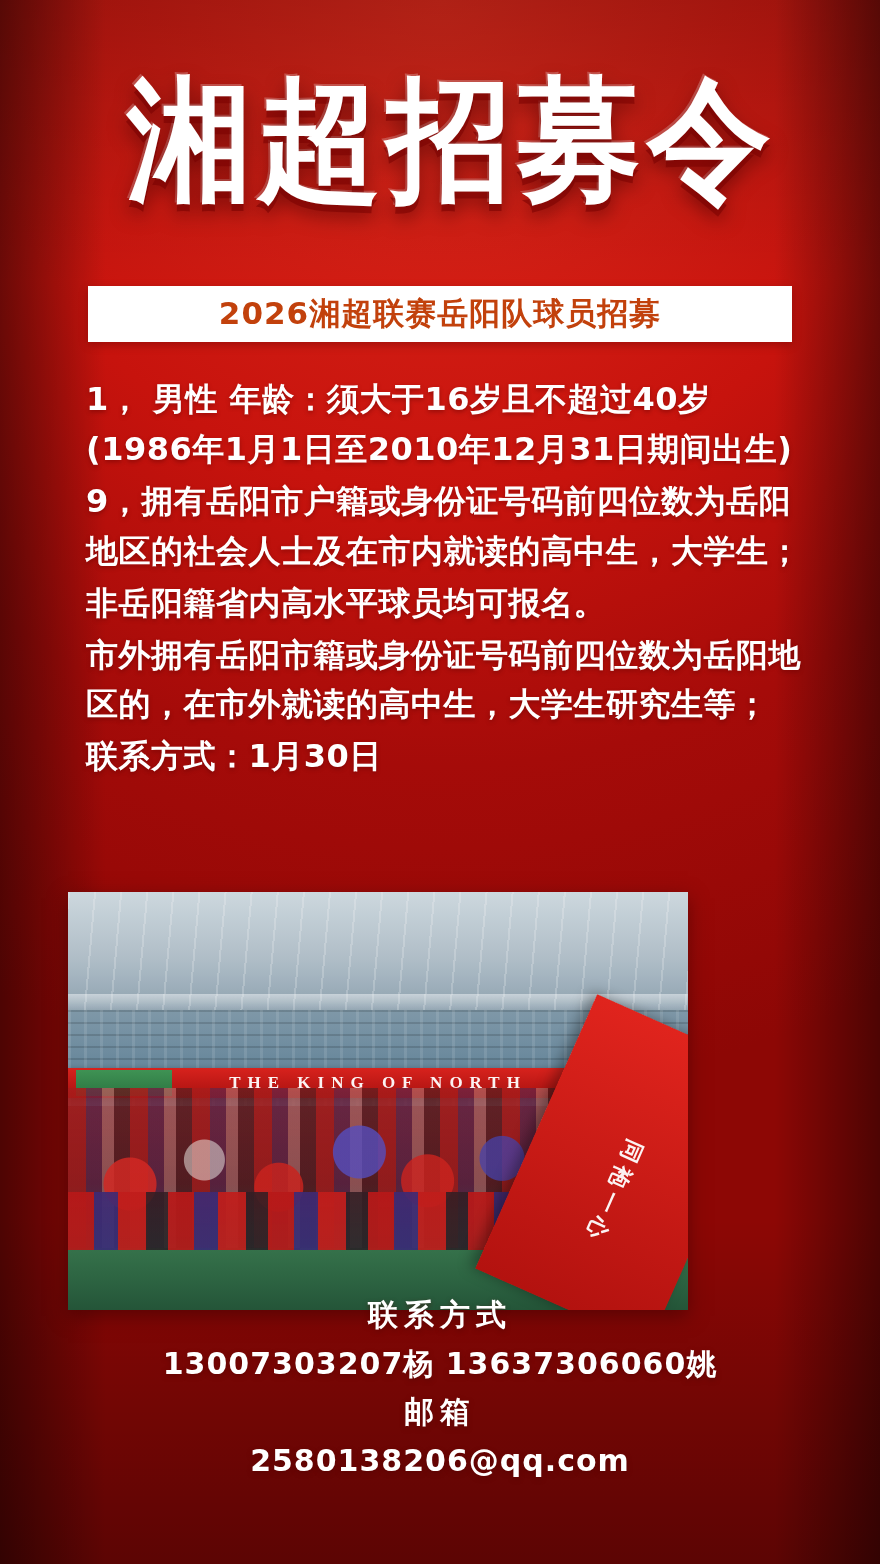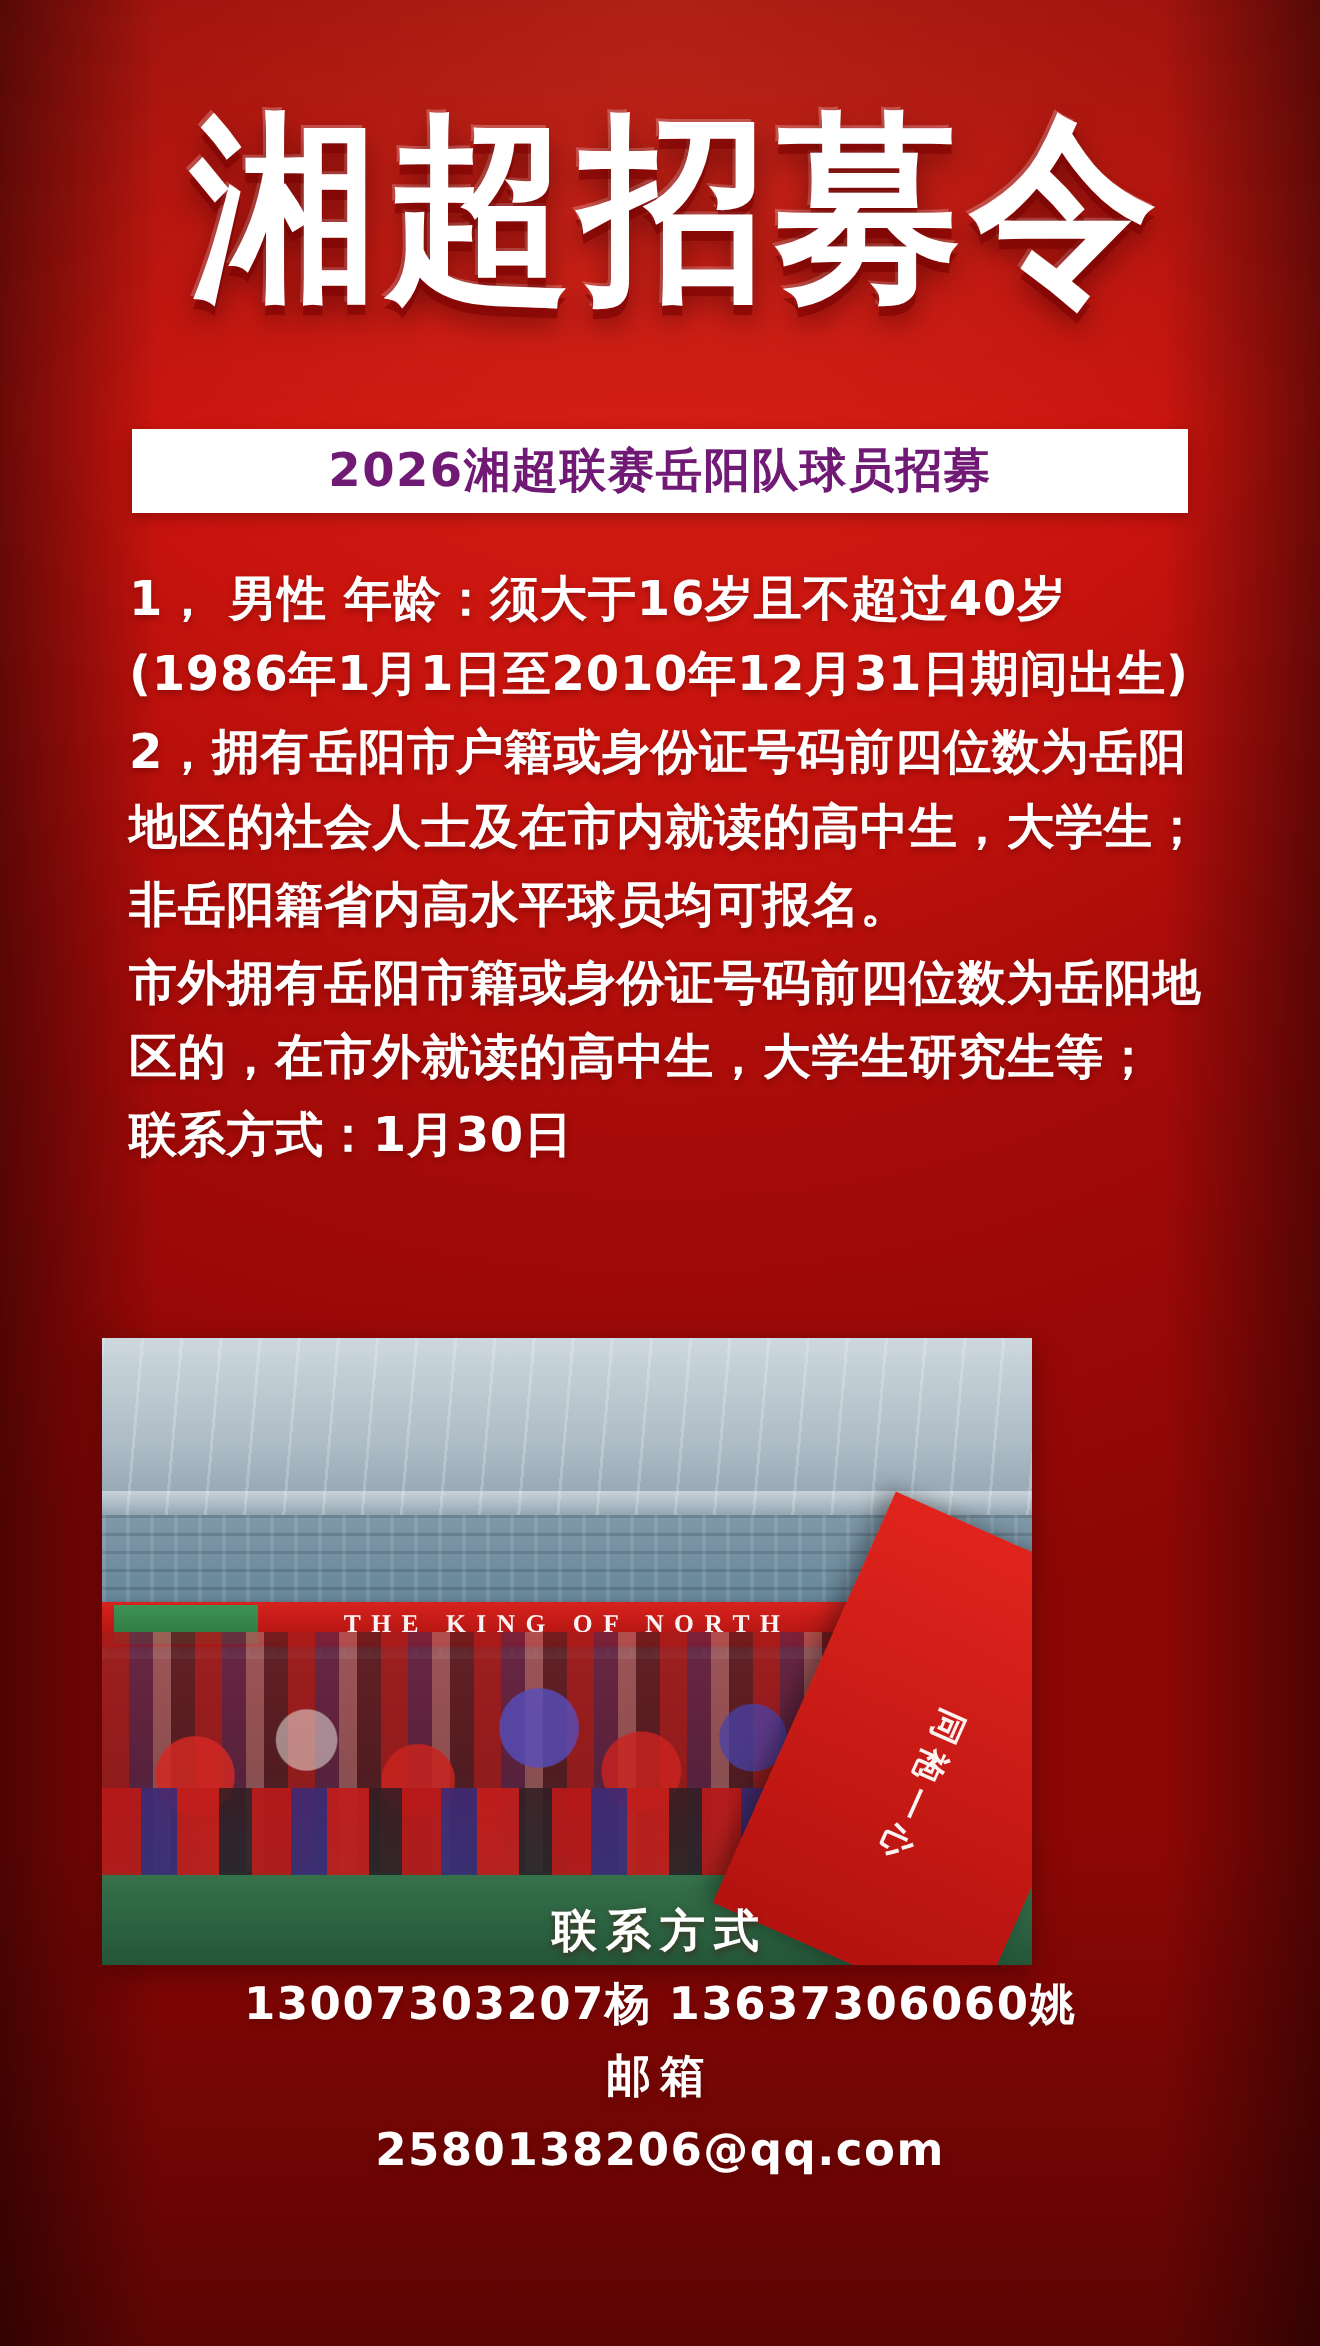--- a/index.html
+++ b/index.html
@@ -77,7 +77,7 @@
     font-family: "DejaVu Sans", "Liberation Sans", sans-serif;
     font-size: 31px;
     font-weight: 700;
-    color: #701a75;
+    color: #c2410c;
     letter-spacing: 1px;
     white-space: nowrap;
   }

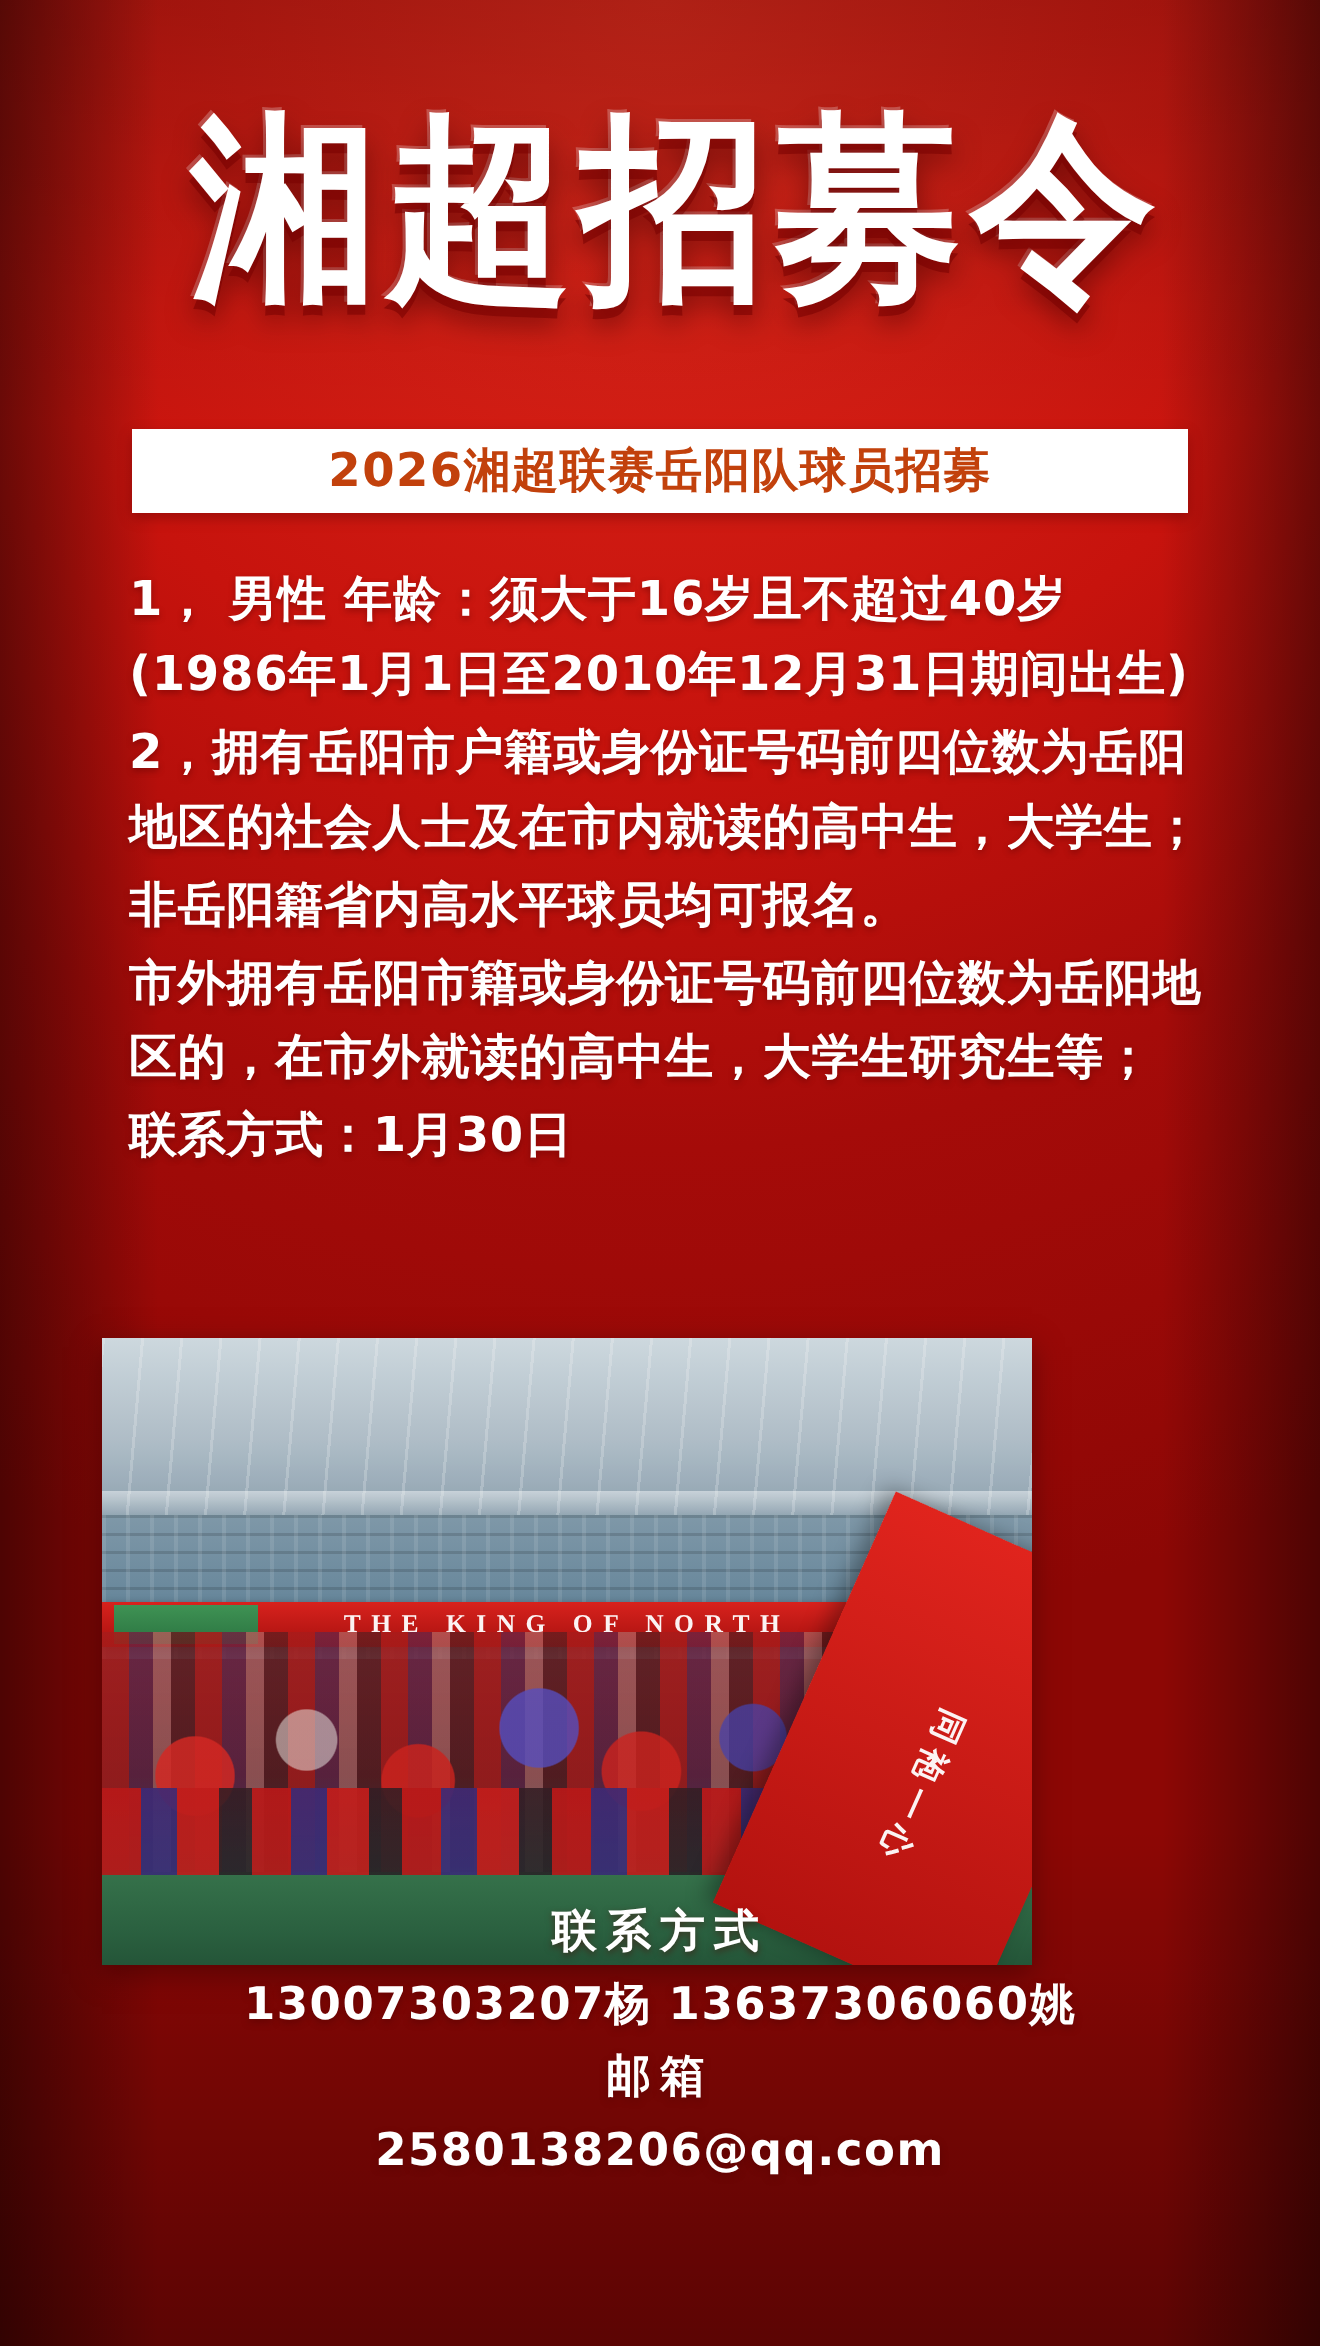--- a/index.html
+++ b/index.html
@@ -274,7 +274,7 @@
 
     <div class="body-text">
       <p>1， 男性 年龄：须大于16岁且不超过40岁(1986年1月1日至2010年12月31日期间出生)</p>
-      <p>2，拥有岳阳市户籍或身份证号码前四位数为岳阳地区的社会人士及在市内就读的高中生，大学生；</p>
+      <p>9，拥有岳阳市户籍或身份证号码前四位数为岳阳地区的社会人士及在市内就读的高中生，大学生；</p>
       <p>非岳阳籍省内高水平球员均可报名。</p>
       <p>市外拥有岳阳市籍或身份证号码前四位数为岳阳地区的，在市外就读的高中生，大学生研究生等；</p>
       <p>联系方式：1月30日</p>

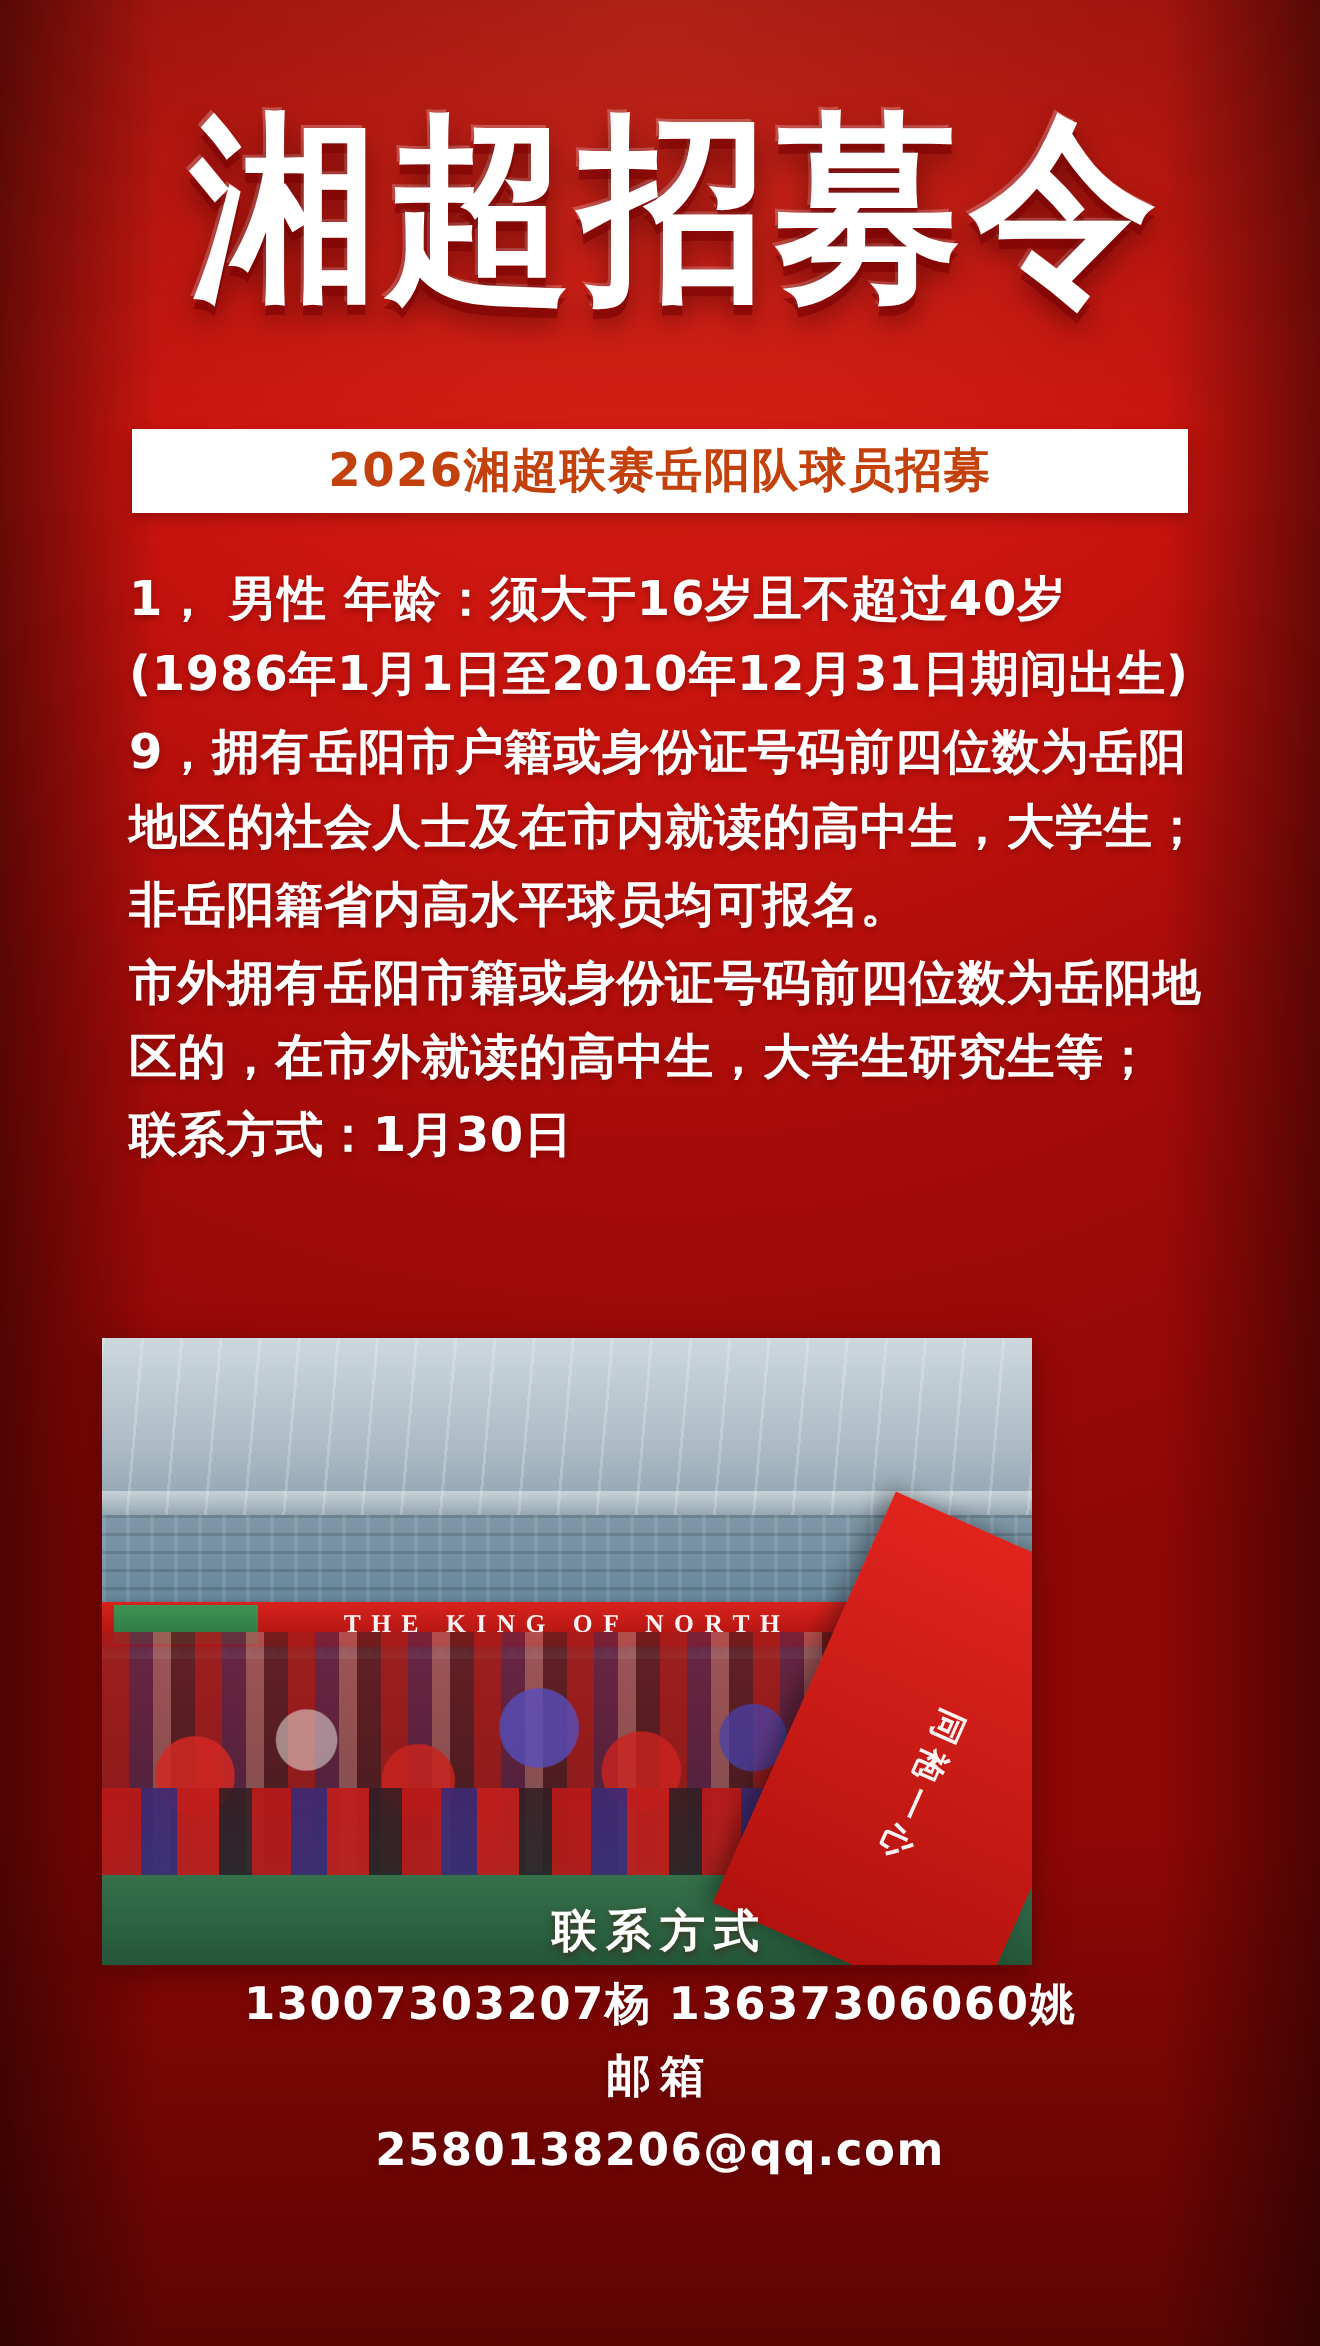--- a/index.html
+++ b/index.html
@@ -240,7 +240,7 @@
   
   .contact {
     position: absolute;
-    top: 1264px;
+    top: 1291px;
     left: 0;
     width: 100%;
     text-align: center;

